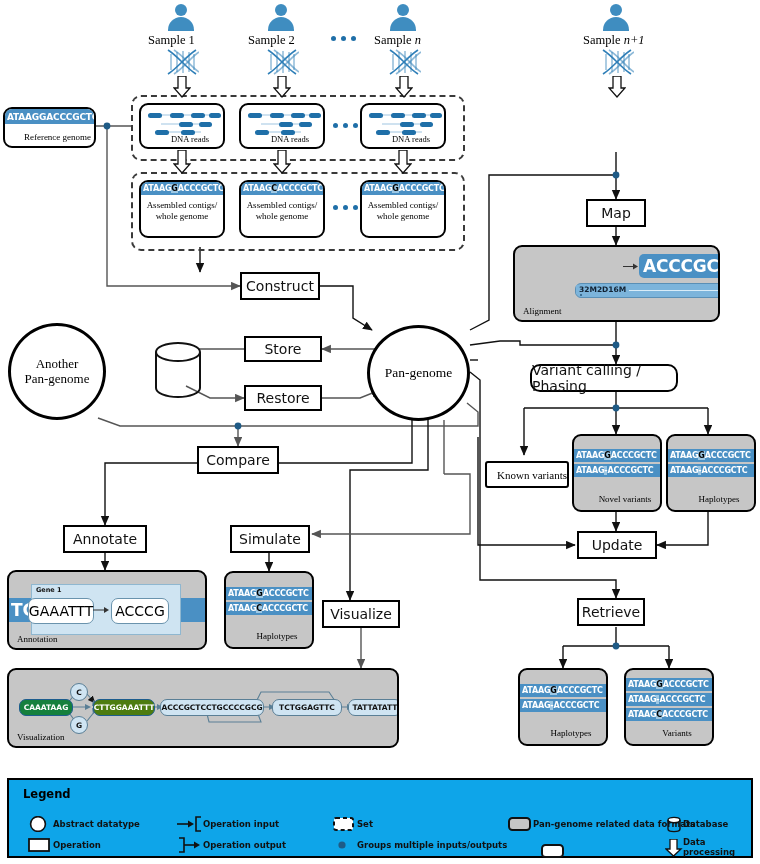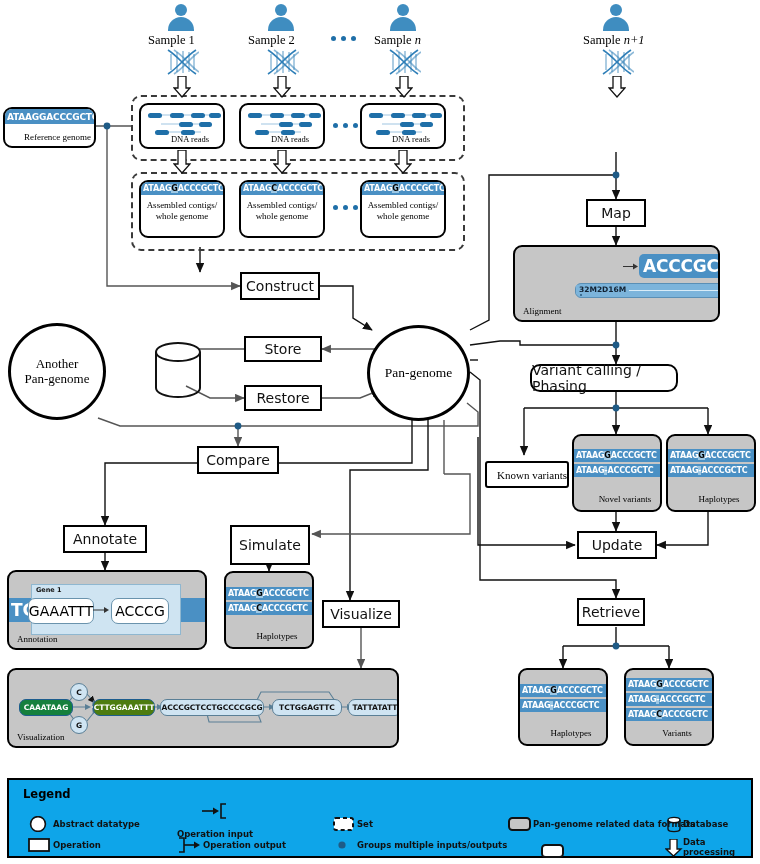--- a/index.html
+++ b/index.html
@@ -410,7 +410,7 @@
   <div class="node op" style="left:244px;top:385px;width:78px;height:26px;">Restore</div>
   <div class="node op" style="left:197px;top:446px;width:82px;height:28px;">Compare</div>
   <div class="node op" style="left:63px;top:525px;width:84px;height:28px;">Annotate</div>
-  <div class="node op" style="left:230px;top:525px;width:80px;height:40px;">Simulate</div>
+  <div class="node op" style="left:230px;top:525px;width:80px;height:28px;">Simulate</div>
   <div class="node op" style="left:322px;top:600px;width:78px;height:28px;">Visualize</div>
   <div class="node op" style="left:586px;top:199px;width:60px;height:28px;">Map</div>
   <div class="node op" style="left:530px;top:364px;width:148px;height:28px;border-radius:10px;">Variant calling / Phasing</div>

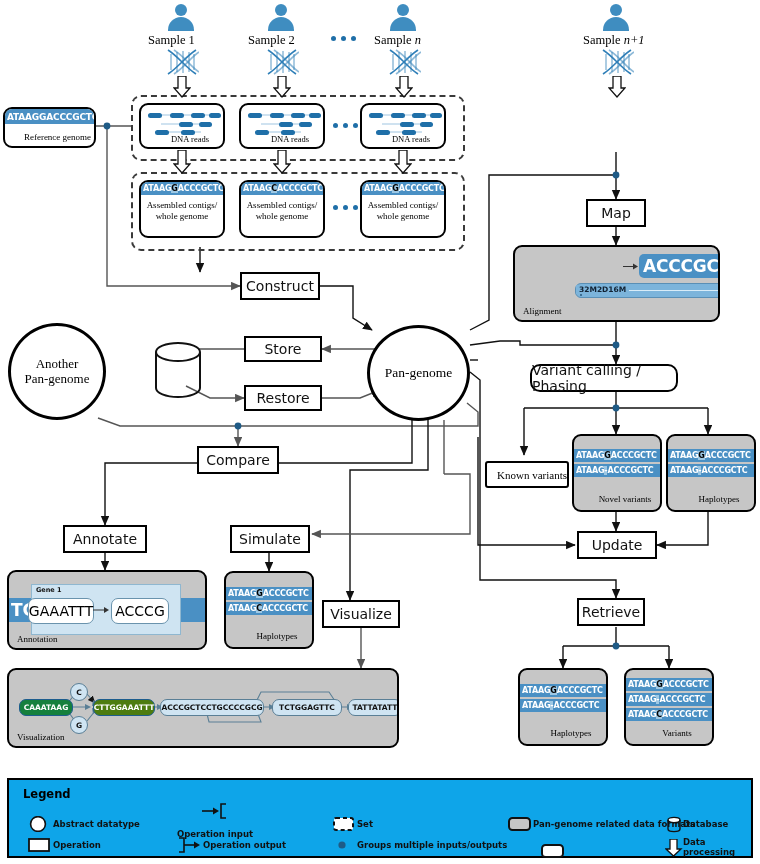--- a/index.html
+++ b/index.html
@@ -609,7 +609,7 @@
       <span>Operation</span>
     </div>
 
-    <div class="lgrow" style="left:168px;top:23px;flex-direction:column;">
+    <div class="lgrow" style="left:168px;top:36px;">
       <span class="lgico">
         <svg width="26" height="16">
           <path d="M0,8 L13,8" stroke="#111" stroke-width="1.6"></path>

